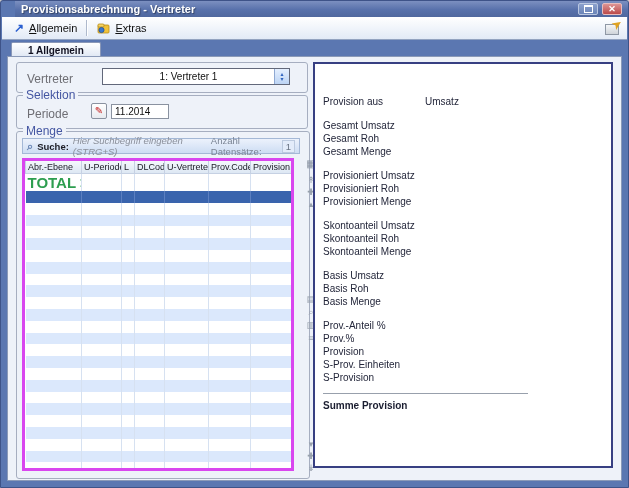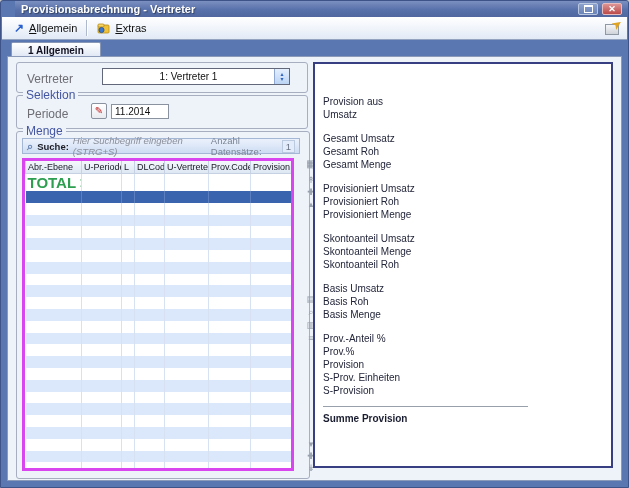--- a/index.html
+++ b/index.html
@@ -88,7 +88,7 @@
   .right-panel{position:absolute;left:305px;top:5px;width:300px;height:406px;background:#fff;
     border:2px solid #373f82;box-sizing:border-box;padding:31px 8px 0 8px;}
   .rp-row{font-size:10px;color:#23263a;line-height:13px;white-space:nowrap;}
-  .rp-head{display:flex;flex-direction:column;}
+  .rp-head{display:flex;}
   .rp-head .rp-l{width:102px;}
   .rp-group{margin-top:11px;}
   .rp-line{border-top:1px solid #98a0ac;width:205px;margin:9px 0 5px 0;}

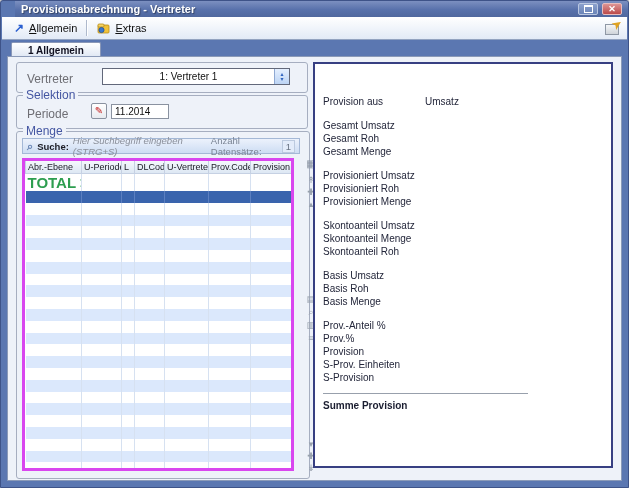--- a/index.html
+++ b/index.html
@@ -461,8 +461,8 @@
       </div>
       <div class="rp-group">
         <div class="rp-row">Skontoanteil Umsatz</div>
+        <div class="rp-row">Skontoanteil Roh</div>
         <div class="rp-row">Skontoanteil Menge</div>
-        <div class="rp-row">Skontoanteil Roh</div>
       </div>
       <div class="rp-group">
         <div class="rp-row">Basis Umsatz</div>

